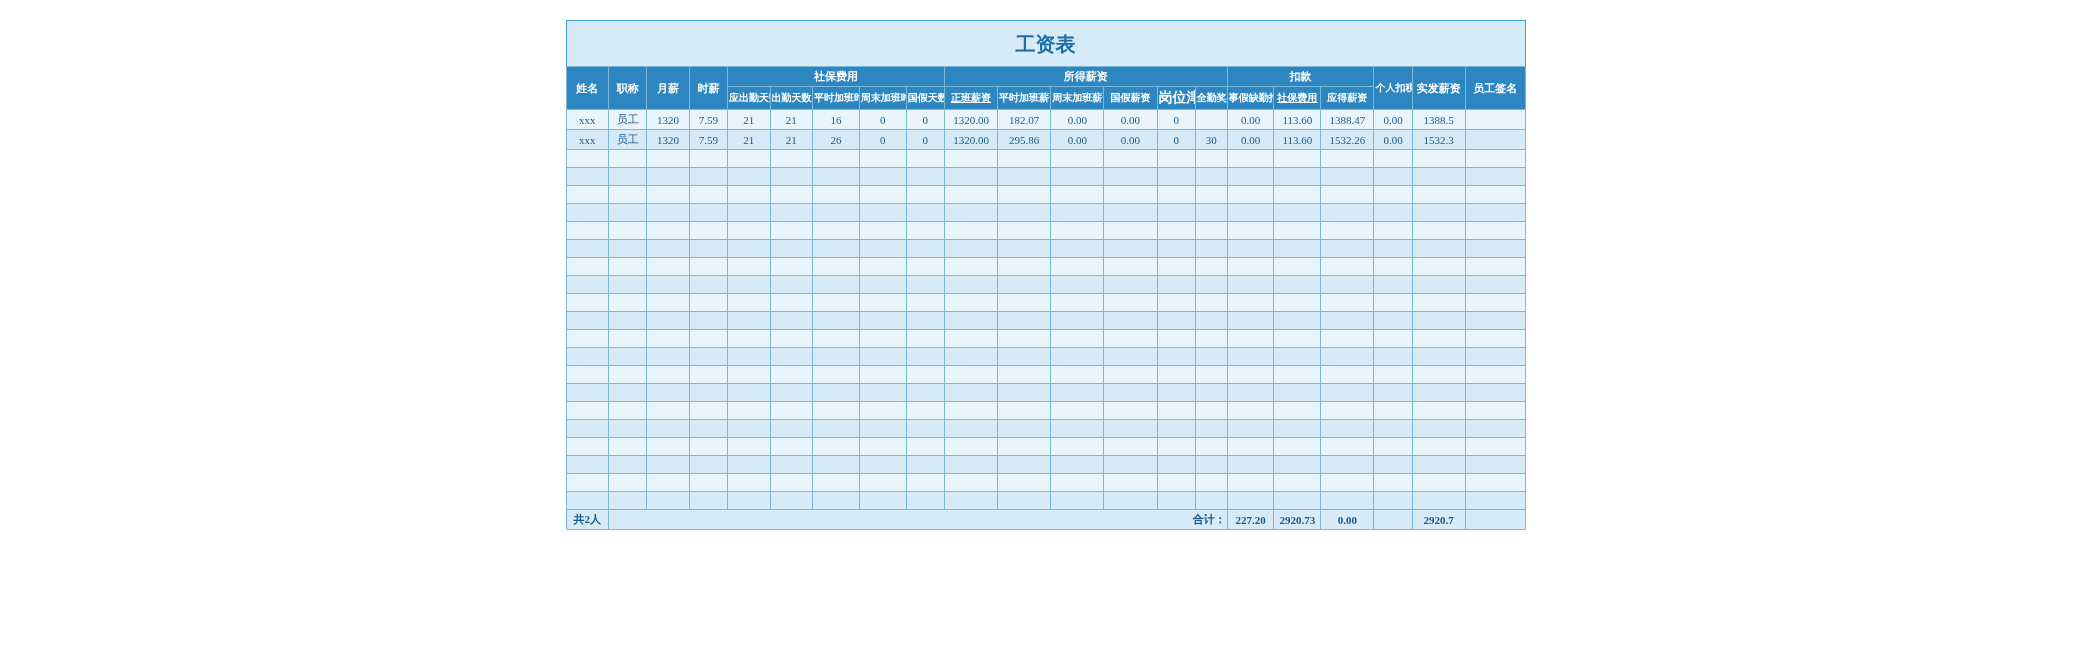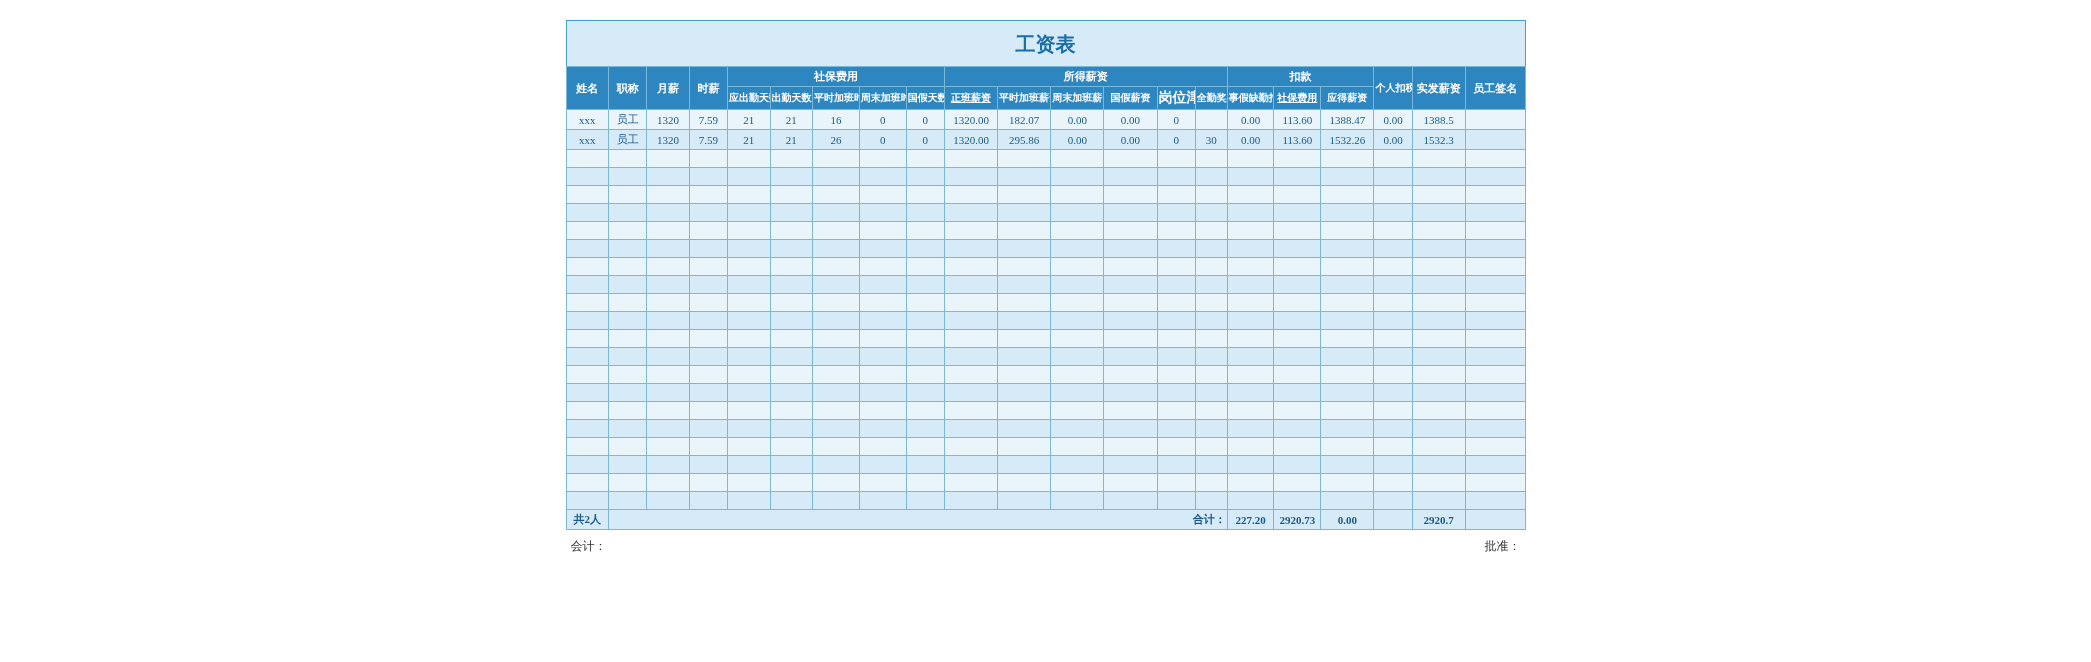--- a/index.html
+++ b/index.html
@@ -678,10 +678,6 @@
       </tr>
     </tfoot>
   </table>
-  <div class="bottom-notes">
-    <span>会计：</span>
-    <span>批准：</span>
-  </div>
 </div>
 
 </body></html>

